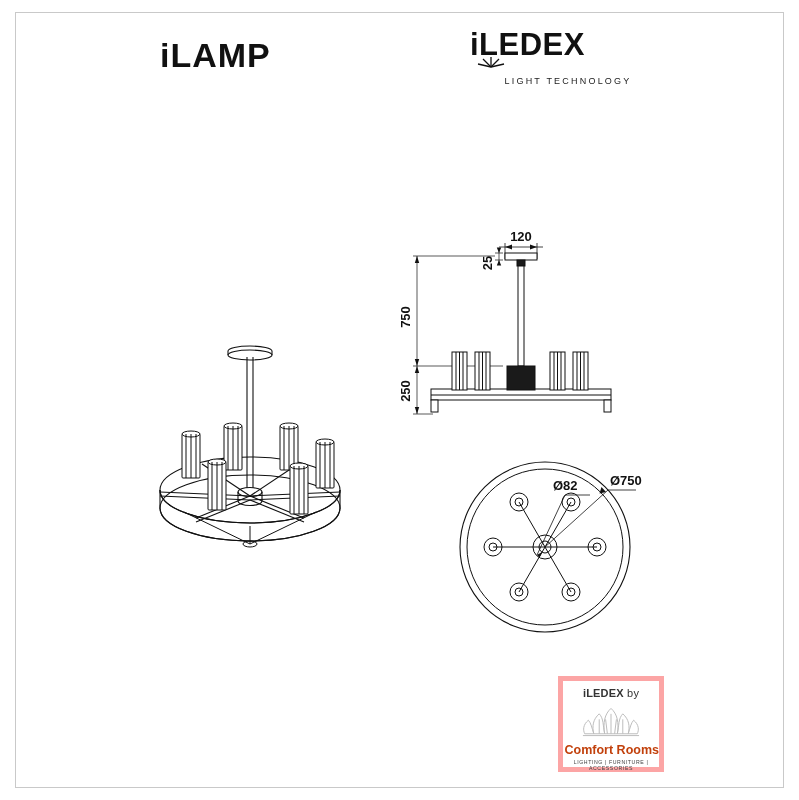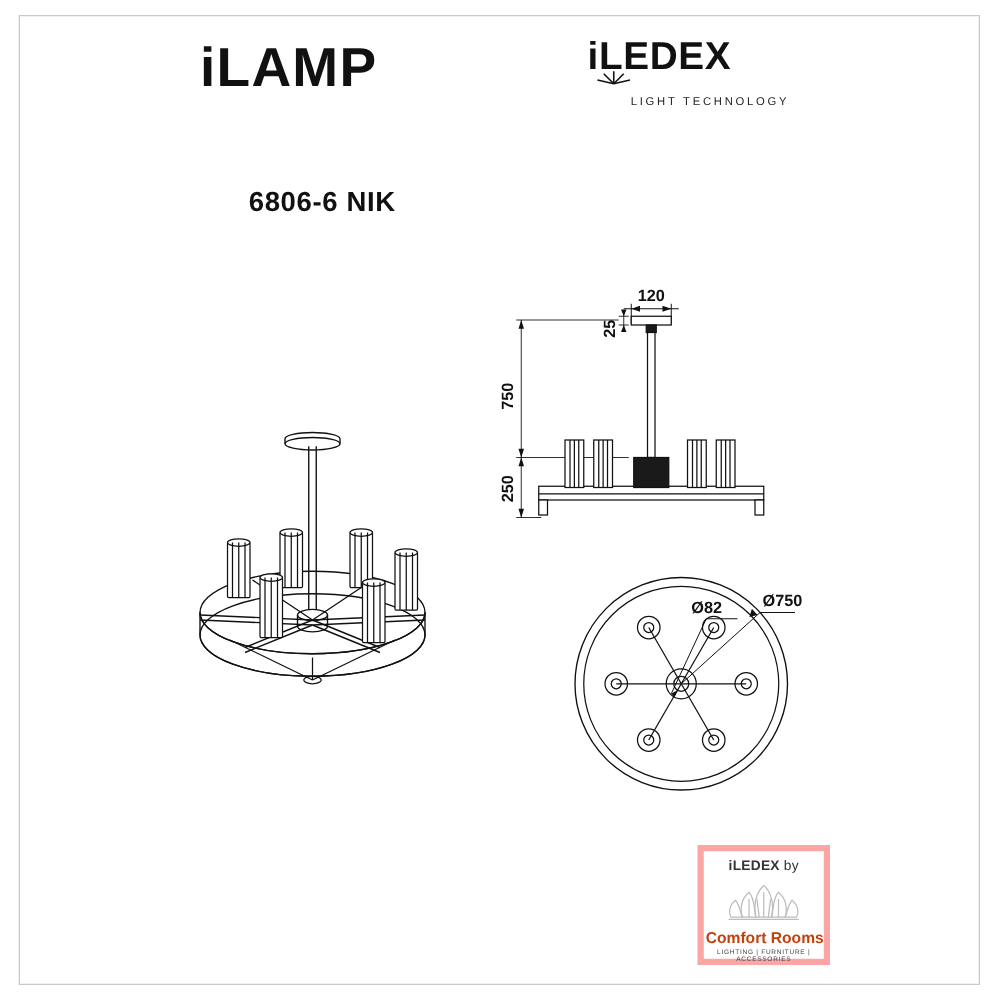--- a/index.html
+++ b/index.html
@@ -40,7 +40,7 @@
     height: 42px;
   }
   .logo-ilamp .txt {
-    font-size: 44px;
+    font-size: 34px;
     font-weight: bold;
     letter-spacing: 1px;
     font-family: "Liberation Sans", sans-serif;

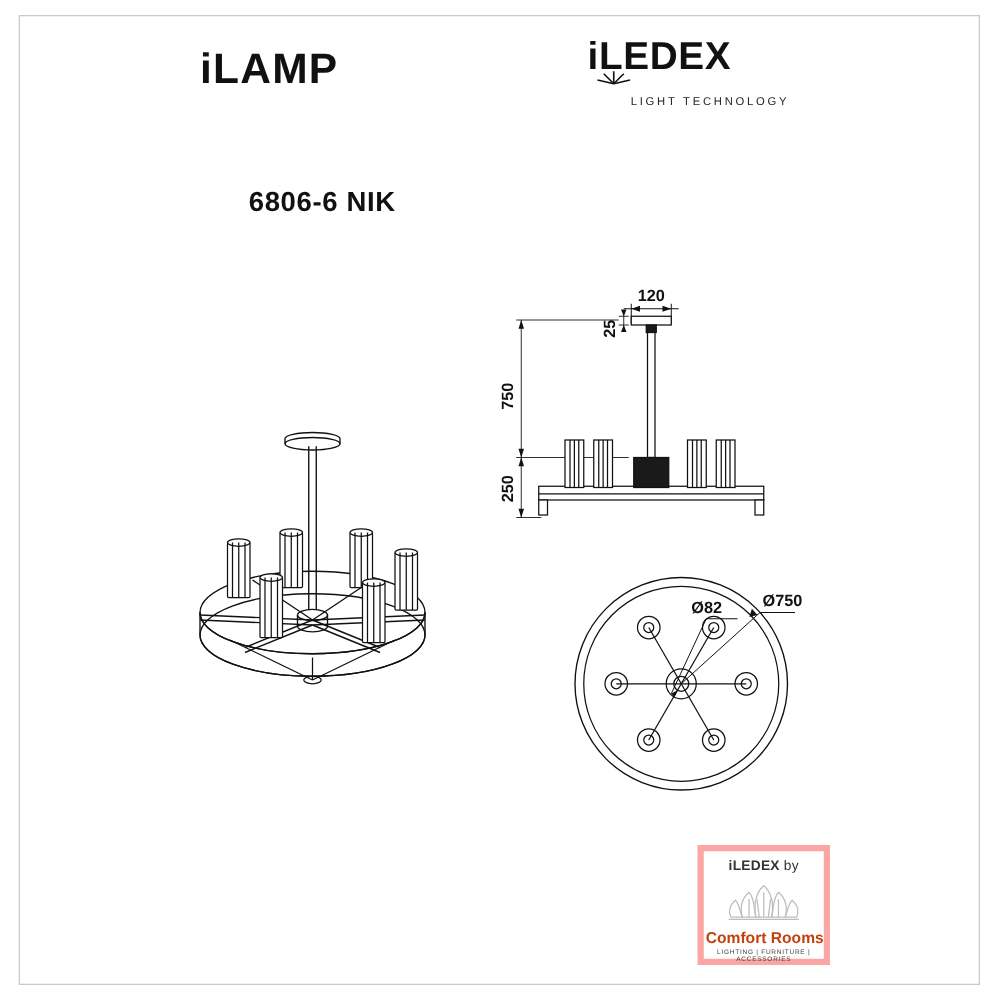--- a/index.html
+++ b/index.html
@@ -204,7 +204,6 @@
     </svg>
   </div>
 
-  <div class="model">6806-6 NIK</div>
 
   <div class="persp">
     <svg width="260" height="240" viewBox="0 0 260 240">

